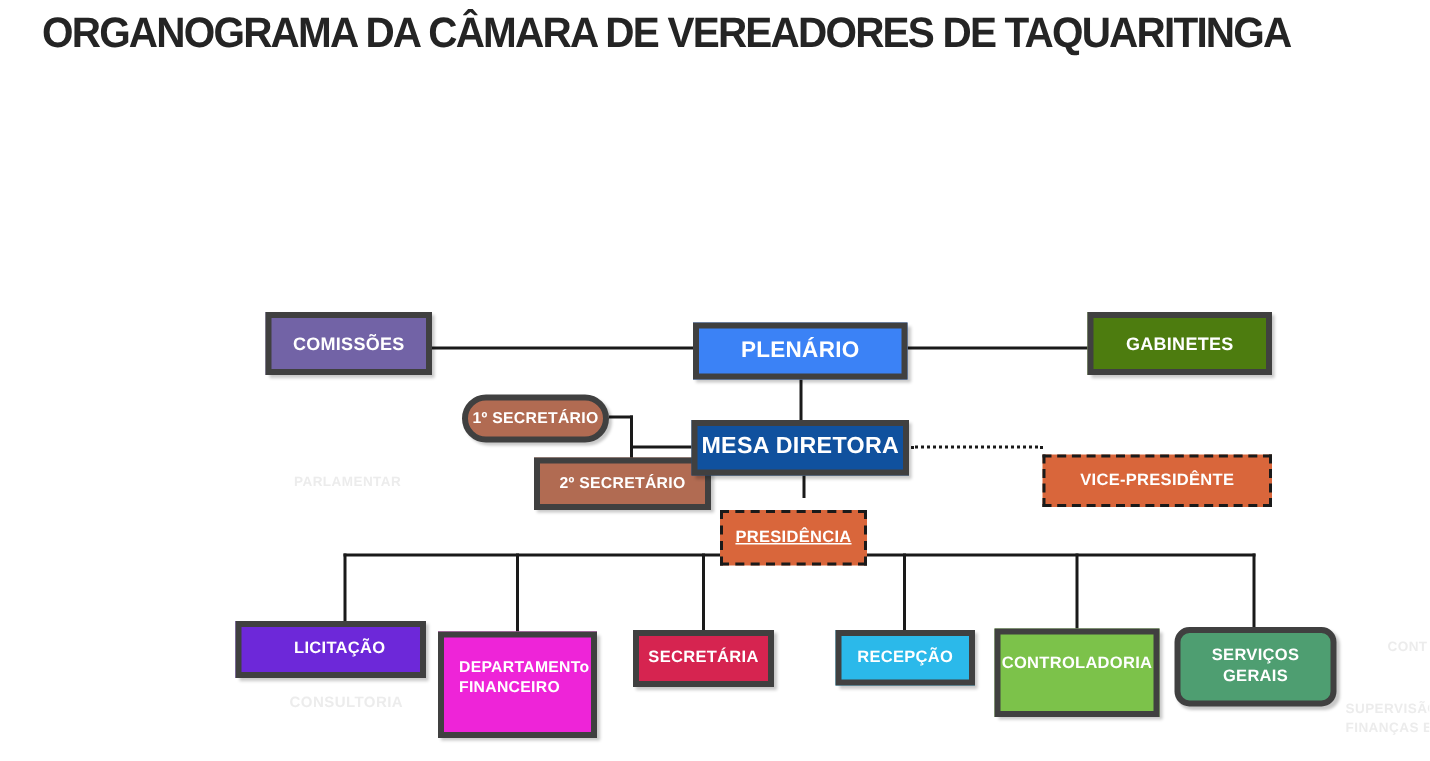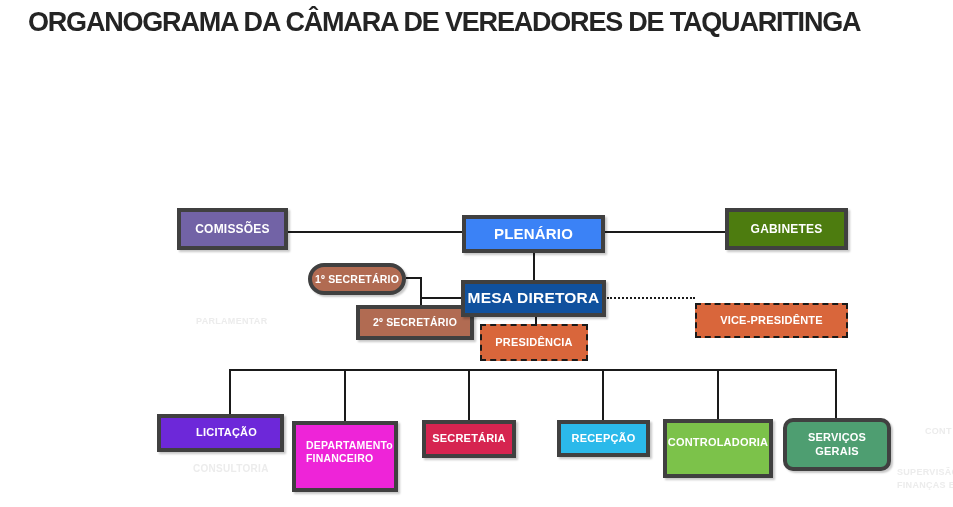--- a/index.html
+++ b/index.html
@@ -31,7 +31,7 @@
   .n-sec2{left:308px;top:305px;width:118px;height:35px;font-size:10.5px;margin-left:48px;}
   .n-mesa{left:461px;top:280px;width:145px;height:37px;font-size:15.5px;}
   .n-vice{left:695px;top:282px;width:153px;height:35px;font-size:11px;margin-top:21px;}
-  .n-presidencia{left:480px;top:324px;width:108px;height:37px;font-size:11px;}
+  .n-presidencia{left:480px;top:340px;width:98px;height:37px;font-size:11px;text-decoration:underline;}
   .n-licitacao{left:157px;top:414px;width:127px;height:38px;}
   .n-depfin{left:292px;top:421px;width:106px;height:71px;align-items:flex-start;justify-content:flex-start;text-align:left;padding:14px 0 0 10px;font-size:10.5px;}
   .n-secretaria{left:422px;top:420px;width:94px;height:38px;}

